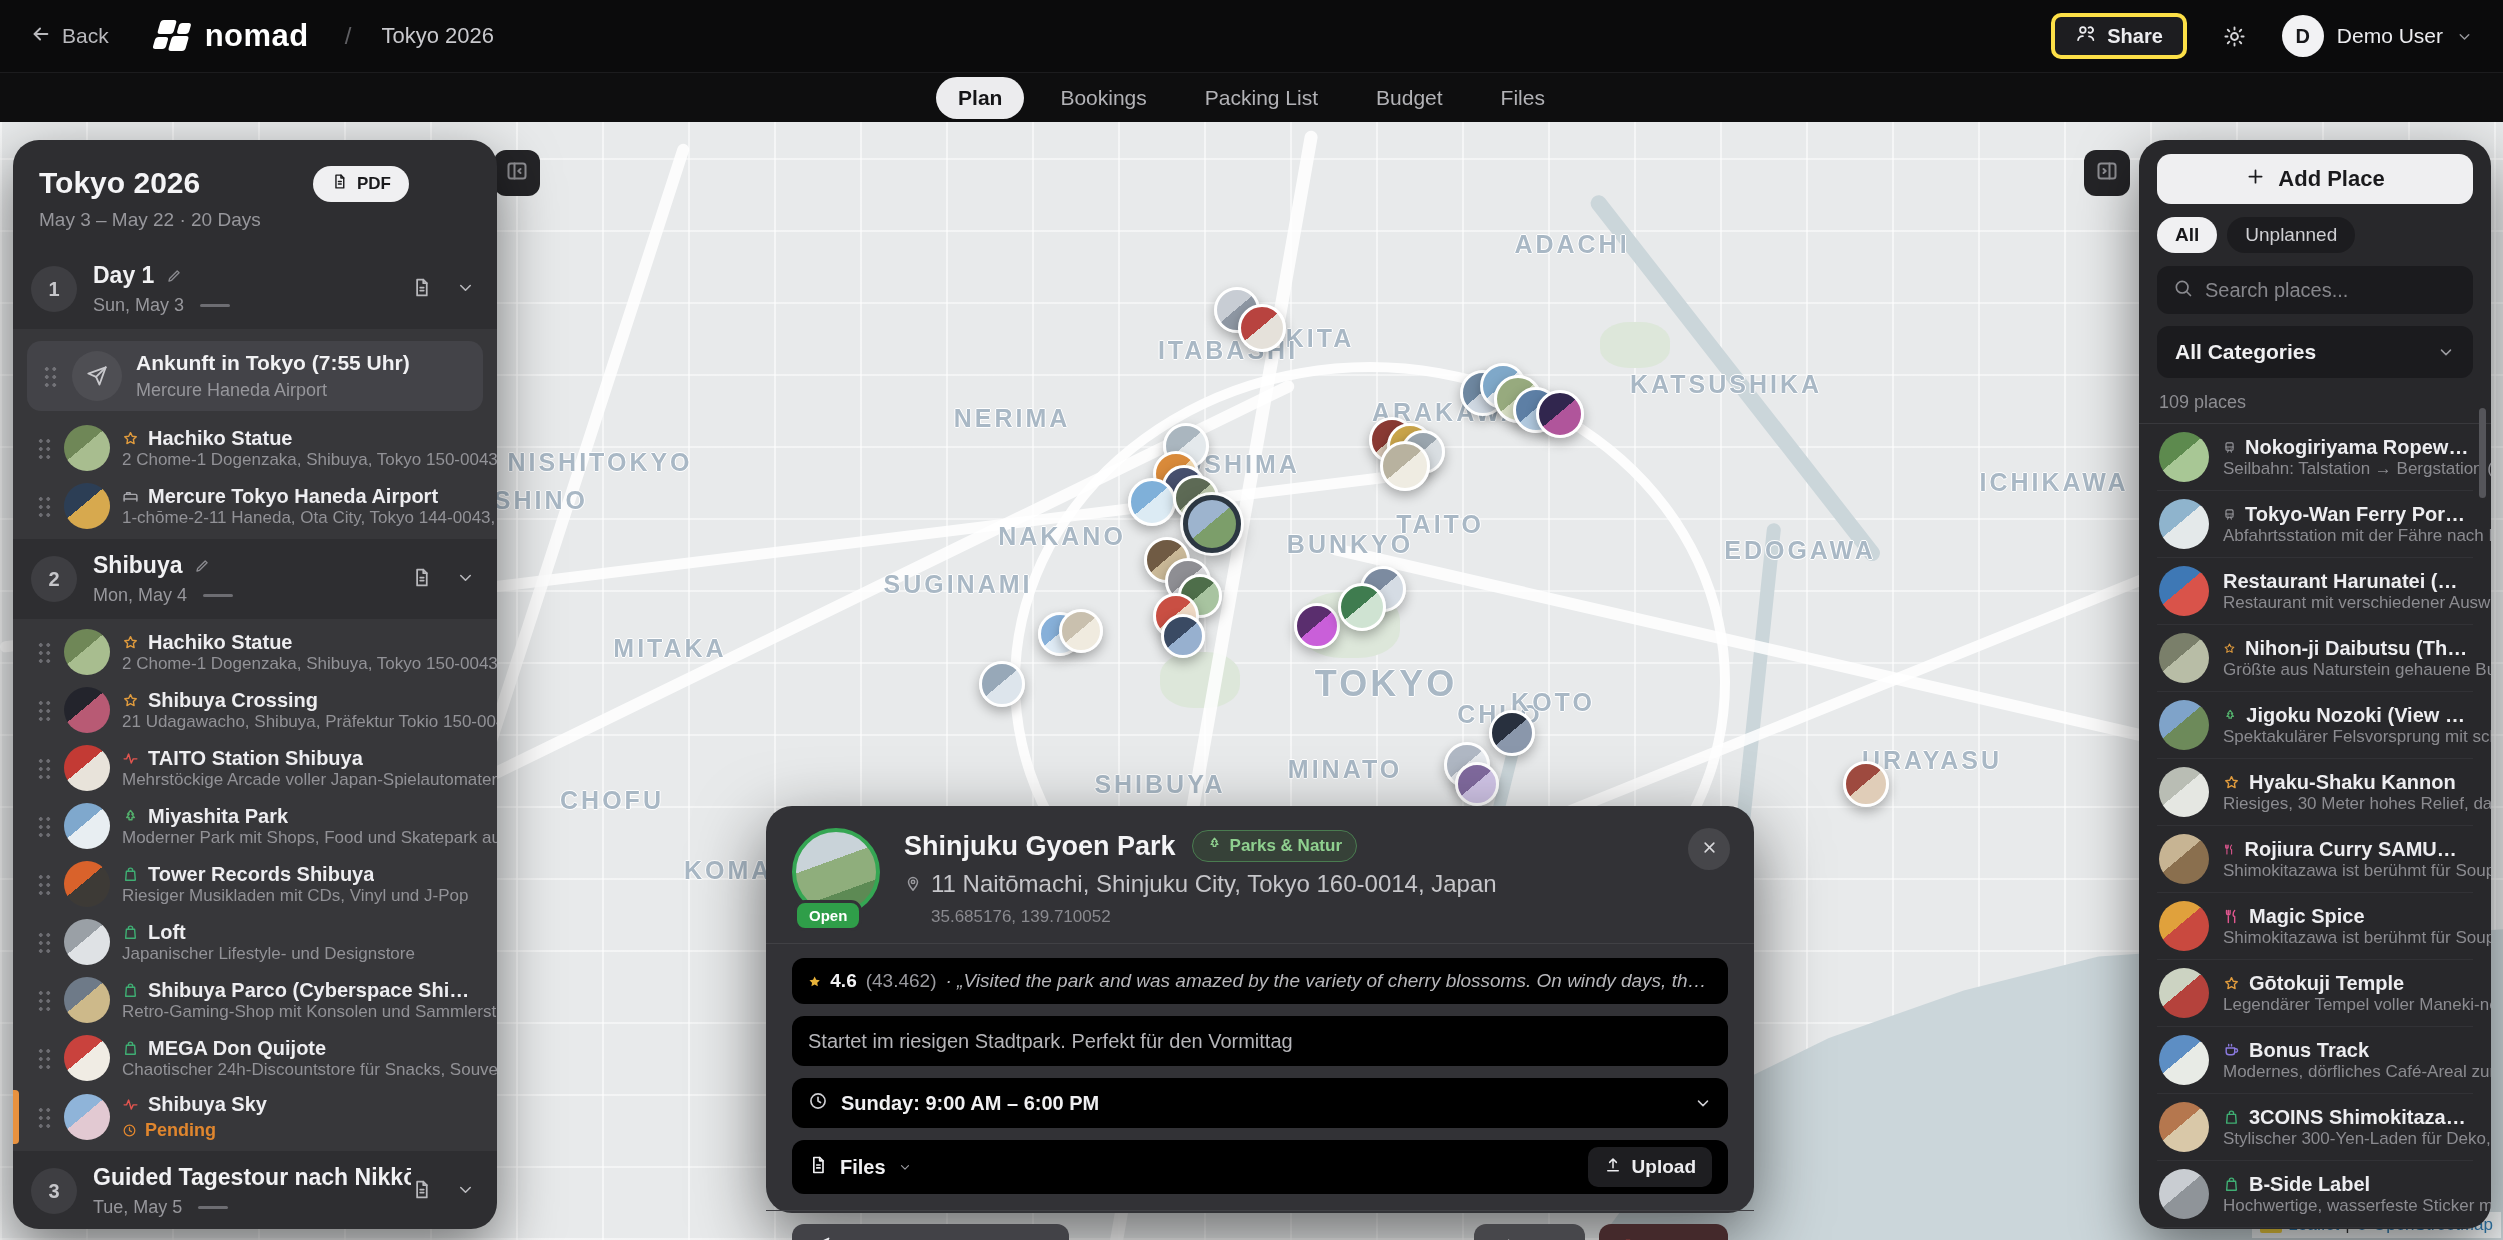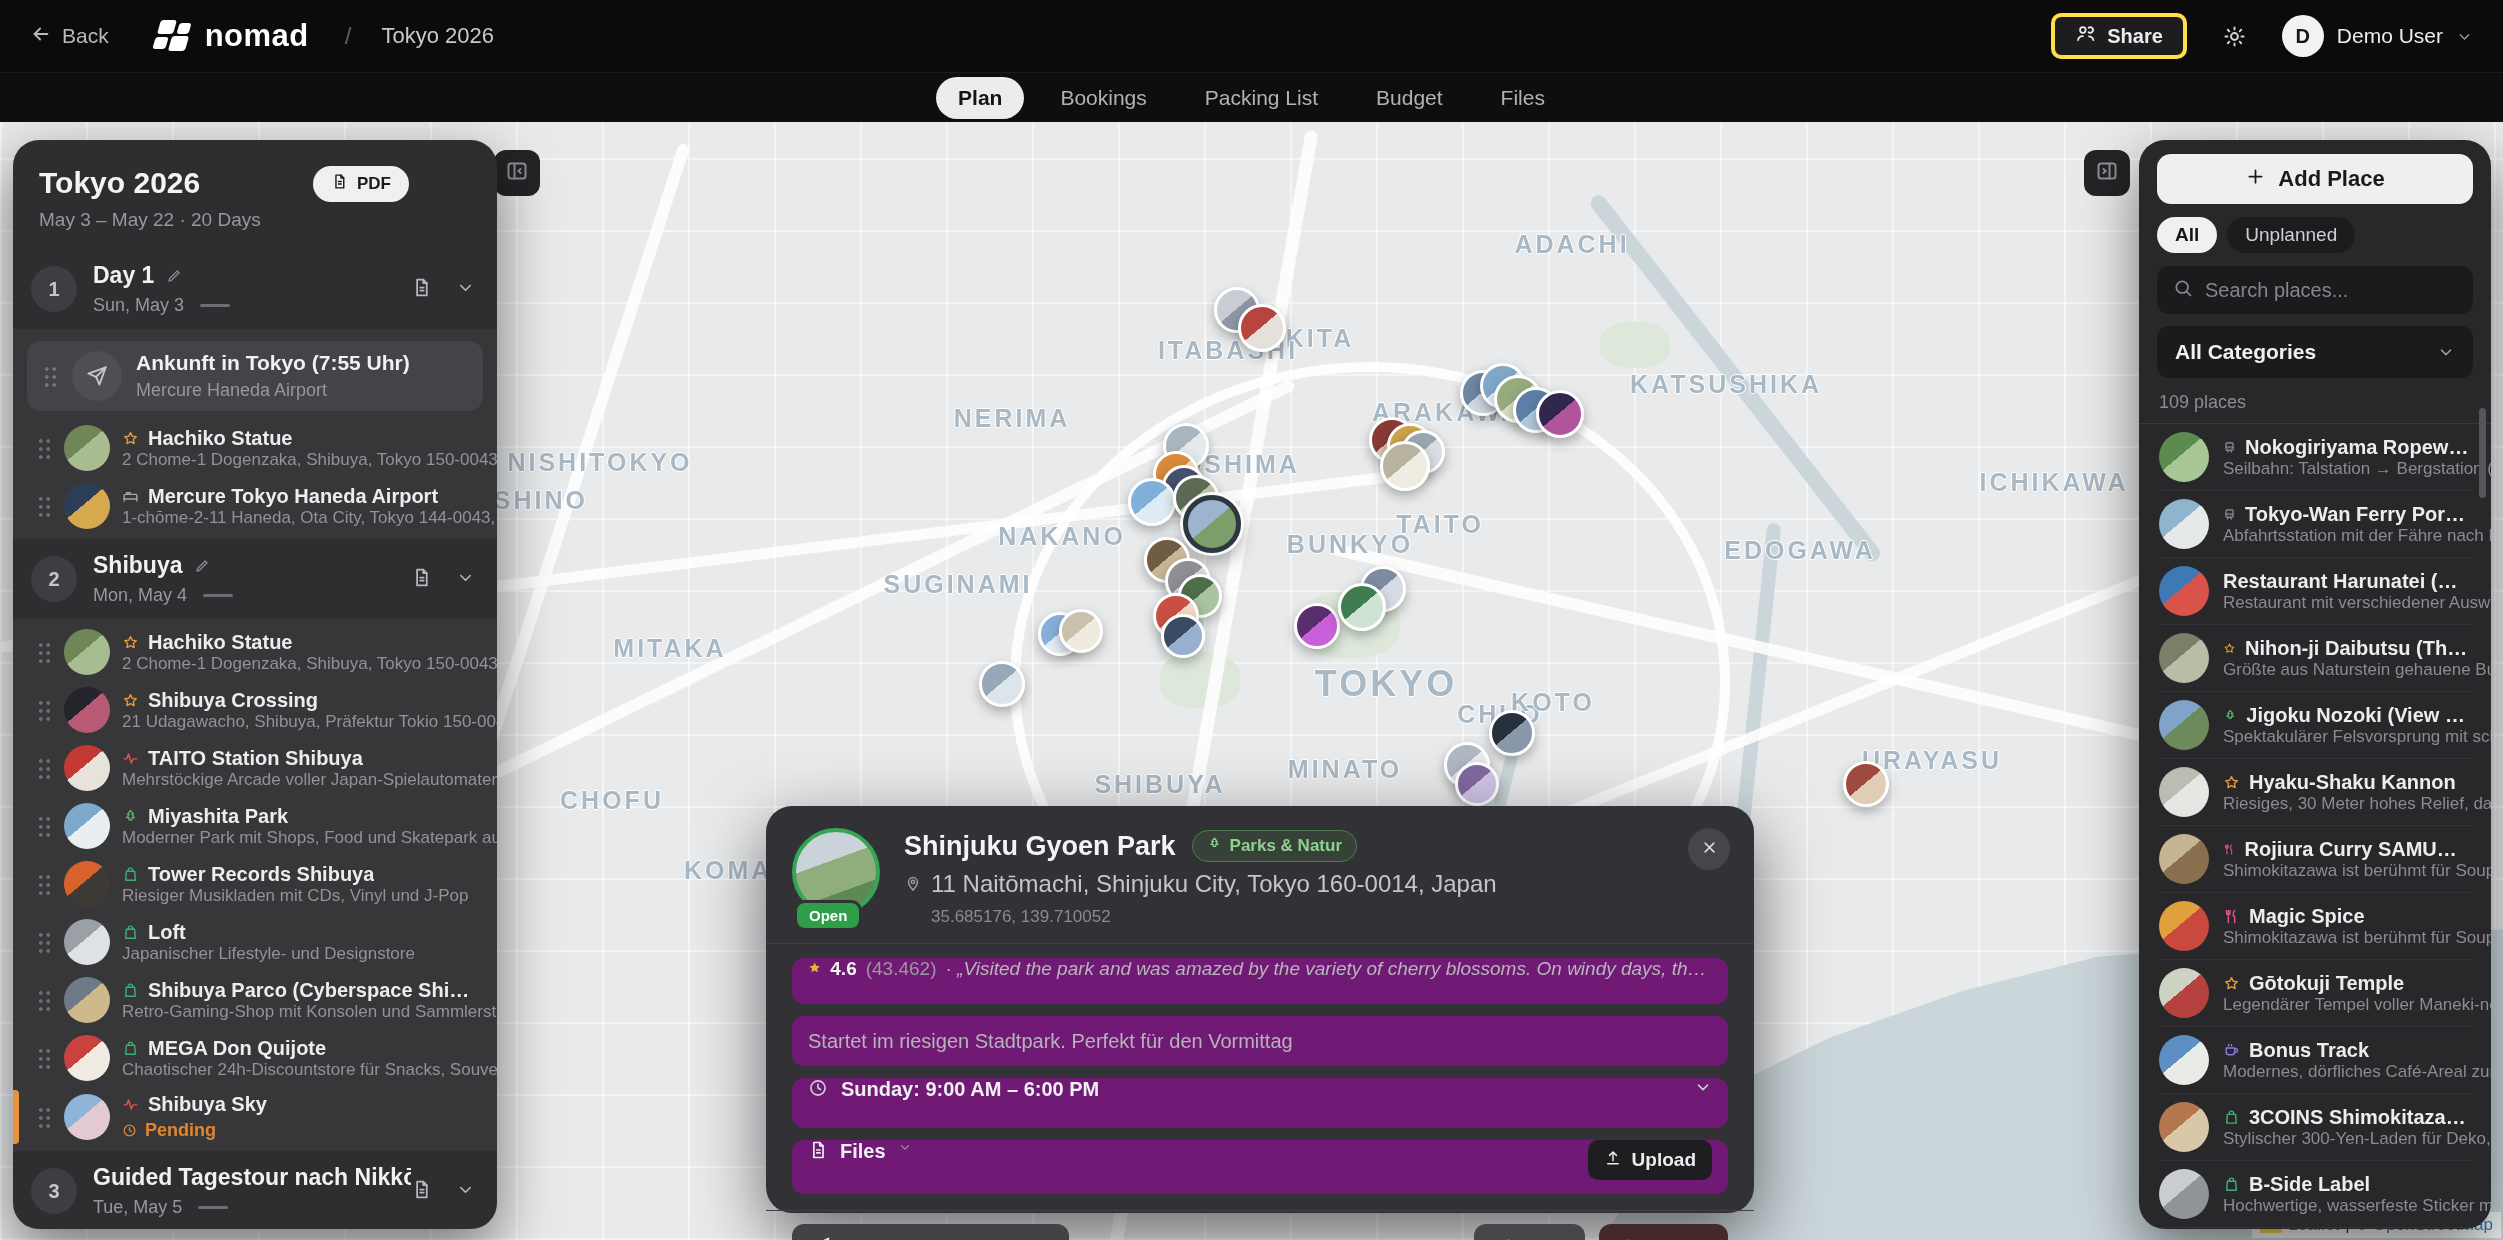--- a/index.html
+++ b/index.html
@@ -154,7 +154,7 @@
   .pc-close { position:absolute; right:-2px; top:0; width:42px; height:42px; border-radius:50%; background:#46464a;
     color:#d9d9dc; display:flex; align-items:center; justify-content:center; cursor:pointer; }
   .pc-divider { height:1px; background:#414145; margin:16px -26px 14px; }
-  .pc-row { background:#701a75; border-radius:12px; display:flex; padding:0 16px; }
+  .pc-row { background:#000000; border-radius:12px; display:flex; align-items:center; padding:0 16px; }
   .pc-rating { height:46px; gap:9px; font-size:19px; color:#b7b7bb; overflow:hidden; cursor:pointer; }
   .pc-rating .score { color:#f2f2f4; font-weight:800; }
   .pc-rating .cnt { color:#9a9a9f; }

